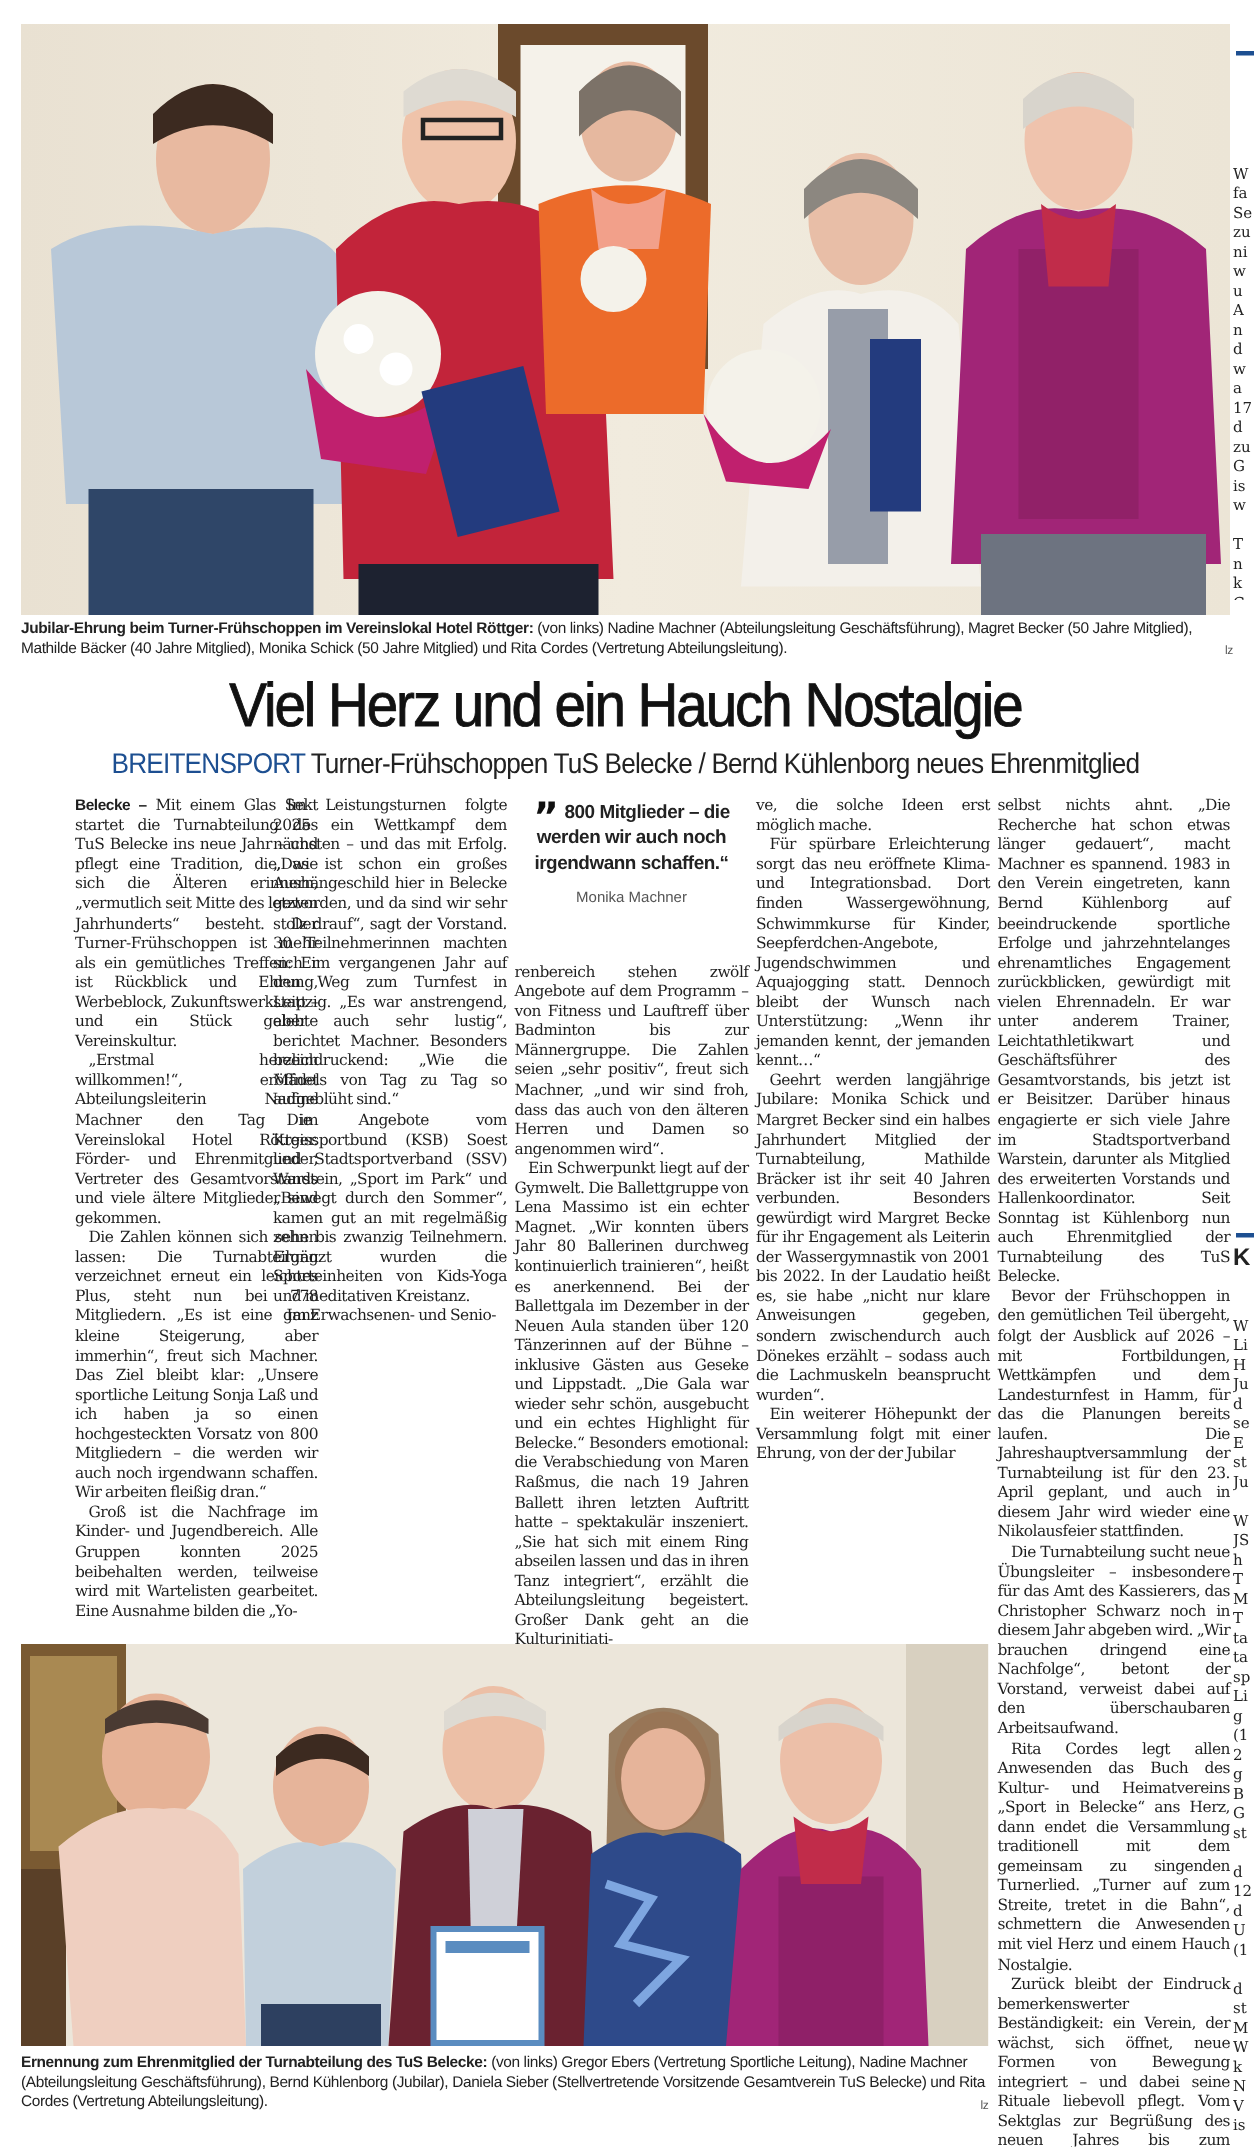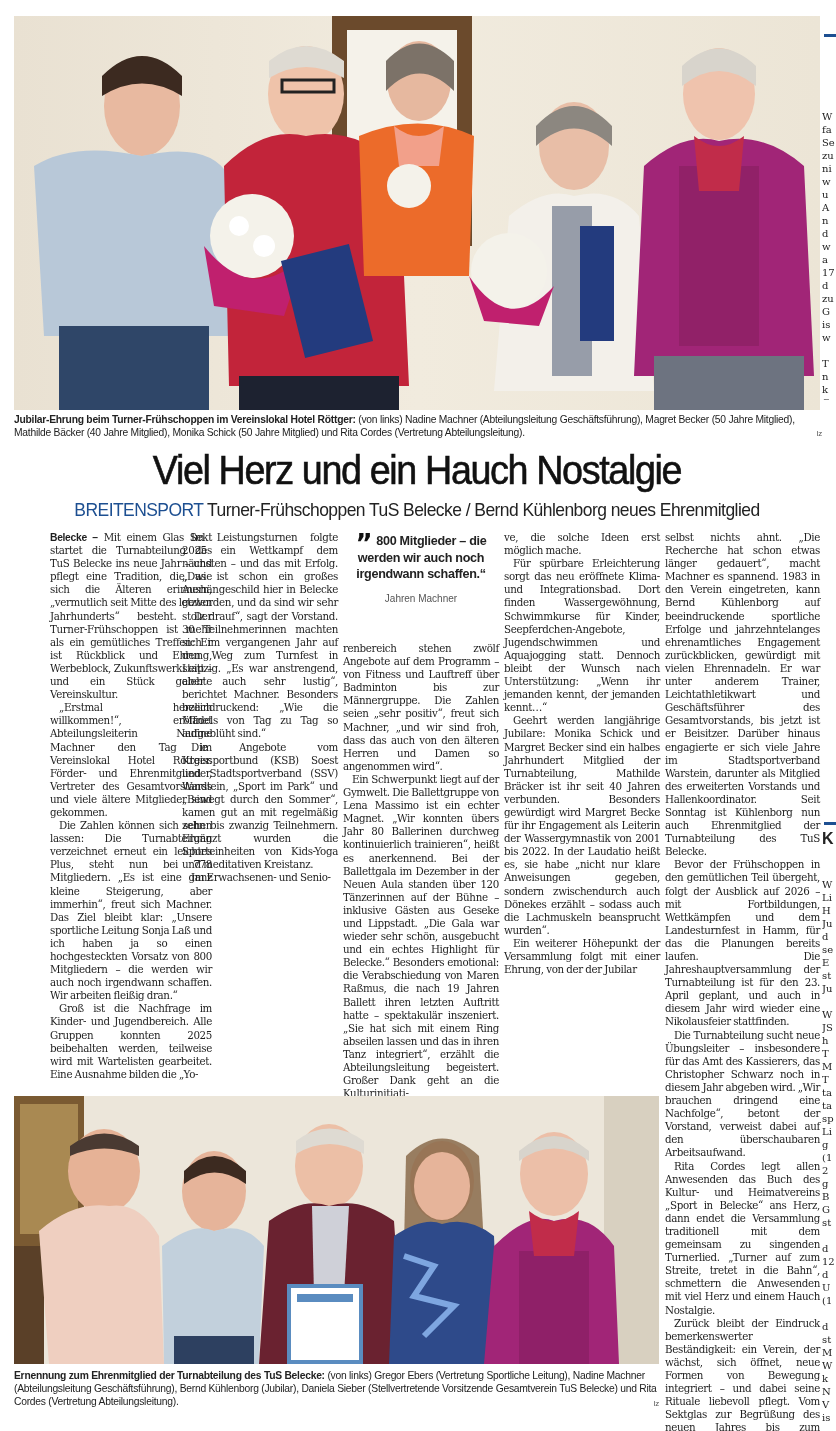--- a/index.html
+++ b/index.html
@@ -156,7 +156,7 @@
 
 <div class="pullquote">
   <div class="q"><span class="mark">”</span><span>800 Mitglieder – die werden wir auch noch irgendwann schaffen.“</span></div>
-  <div class="author">Jahren Machner</div>
+  <div class="author">Monika Machner</div>
 </div>
 
 <div class="col" style="left:343px; width:156px; top:642px;">

